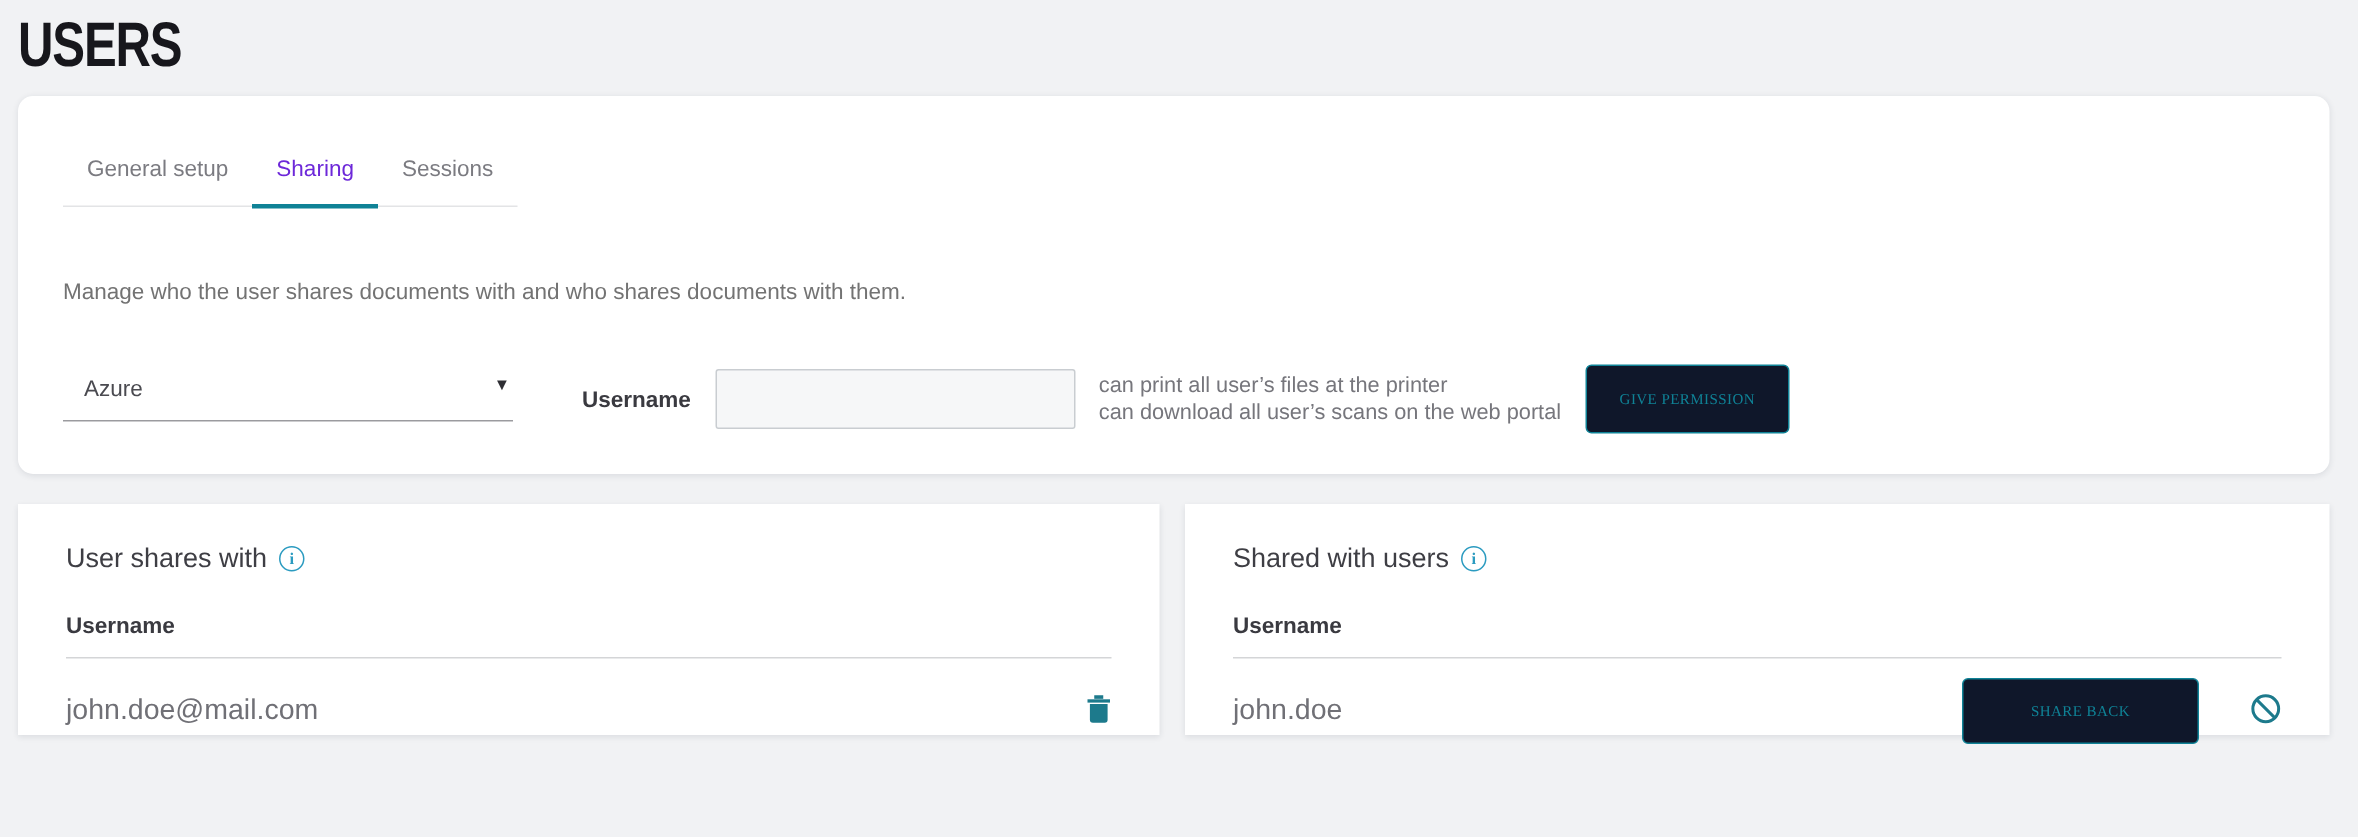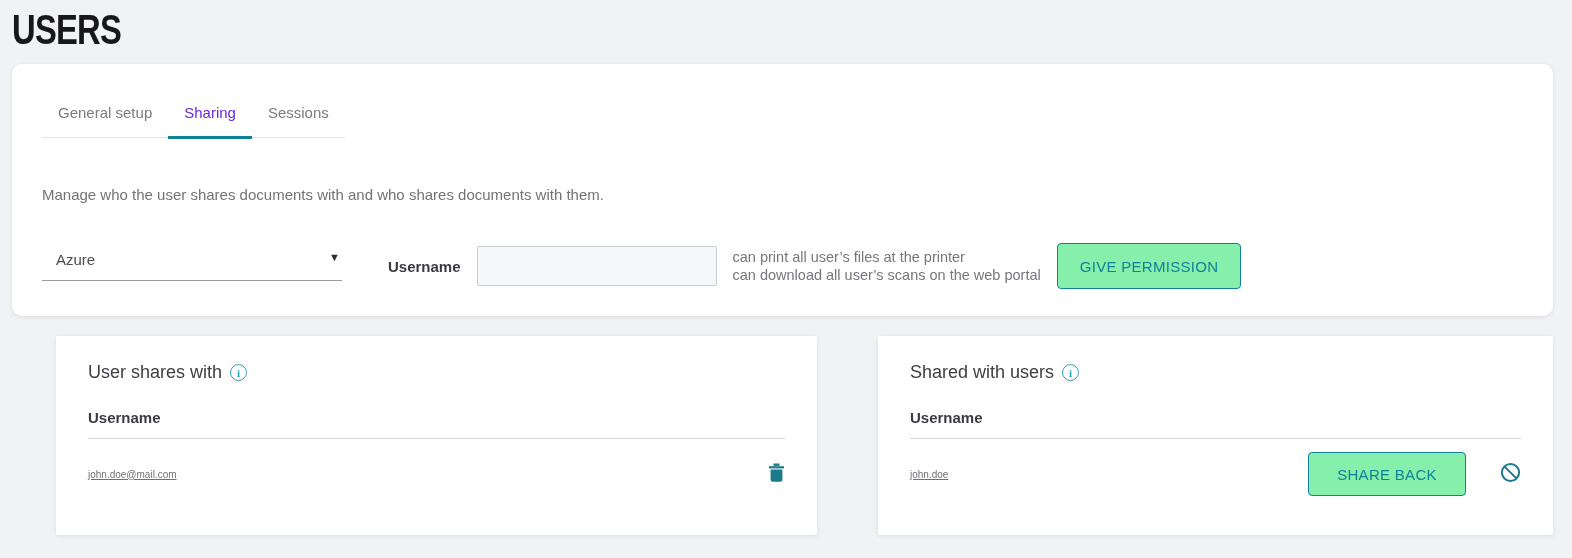--- a/index.html
+++ b/index.html
@@ -102,12 +102,12 @@
     line-height: 18px;
   }
   .btn-outline {
-    background: #86efac;
+    background: #0f172a;
     border: 1px solid #0f8296;
     border-radius: 4px;
     color: #0f8296;
-    font-size: 15px;
-    font-family: Liberation Sans, sans-serif;
+    font-size: 10px;
+    font-family: Liberation Serif, serif;
     letter-spacing: 0.3px;
     padding: 0 22px;
     height: 46px;

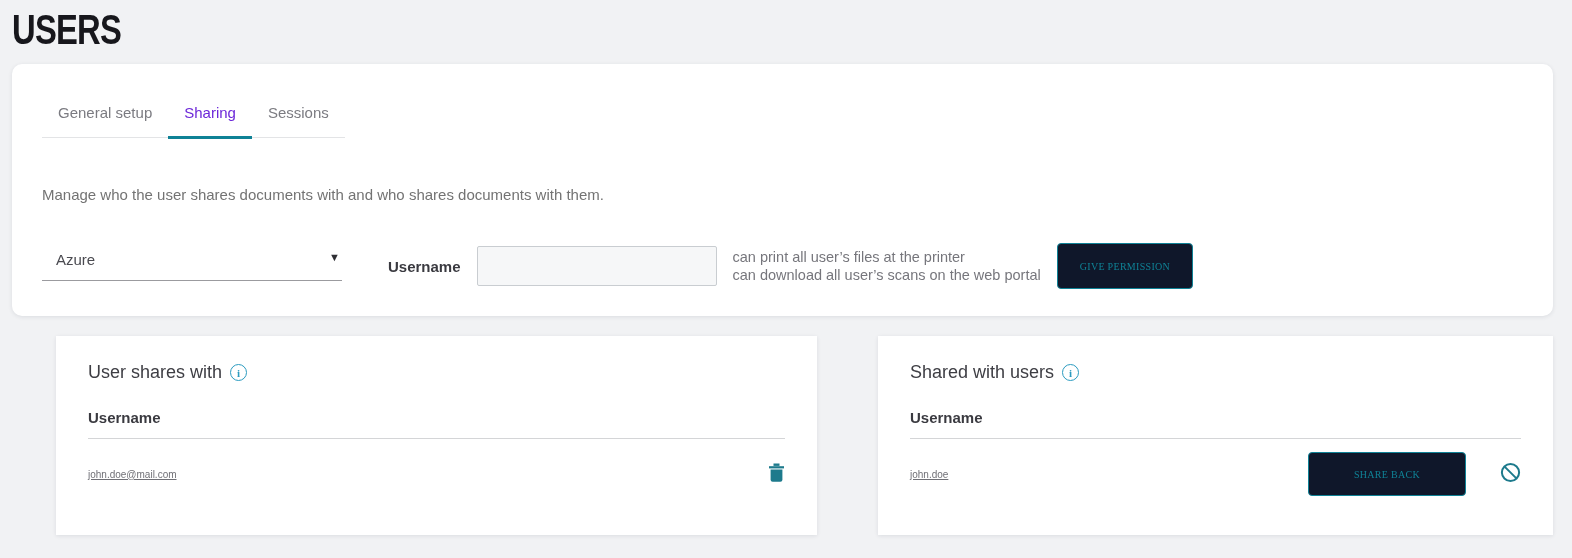--- a/index.html
+++ b/index.html
@@ -123,9 +123,8 @@
     margin-top: 20px;
   }
   .panel {
-    height: 199px;
+    height: 154px;
     padding: 26px 32px 0 32px;
-    margin-left: 44px;
   }
   .panel-left  { width: 761px; }
   .panel-right { flex: 1; }

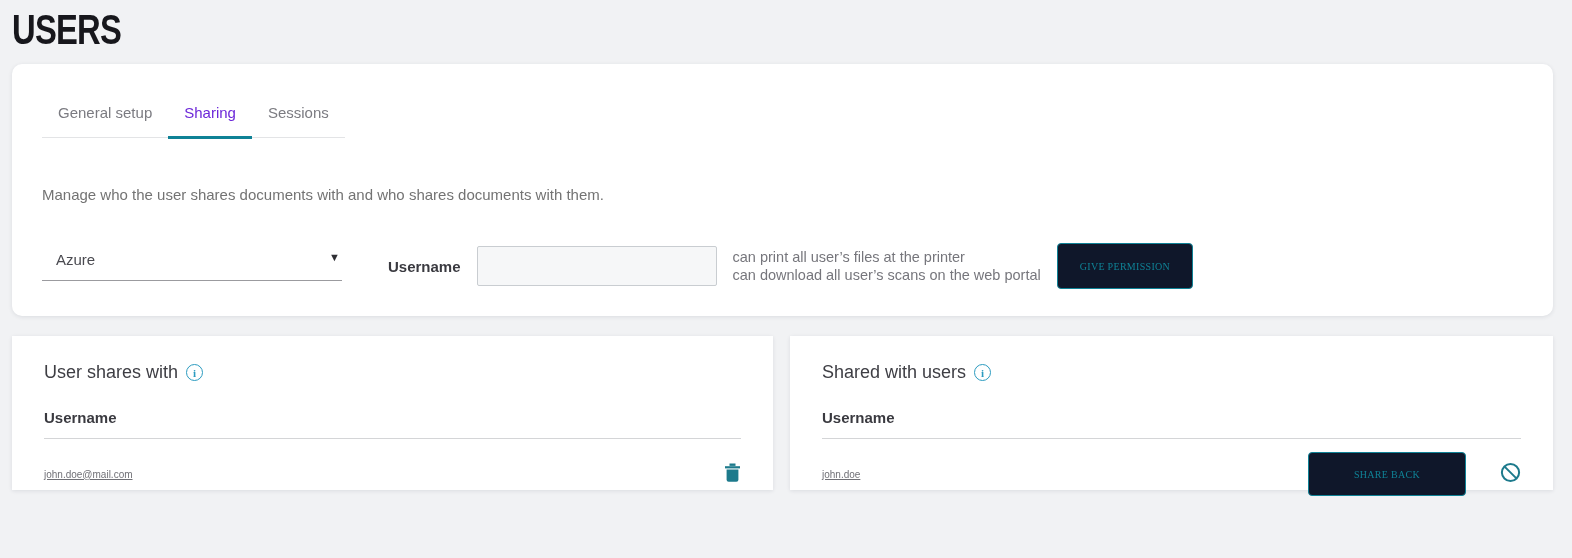--- a/index.html
+++ b/index.html
@@ -165,9 +165,8 @@
     min-height: 62px;
   }
   .row-username {
-    font-size: 10px;
+    font-size: 19px;
     color: #707076;
-    text-decoration: underline;
   }
   .row-actions {
     display: flex;

